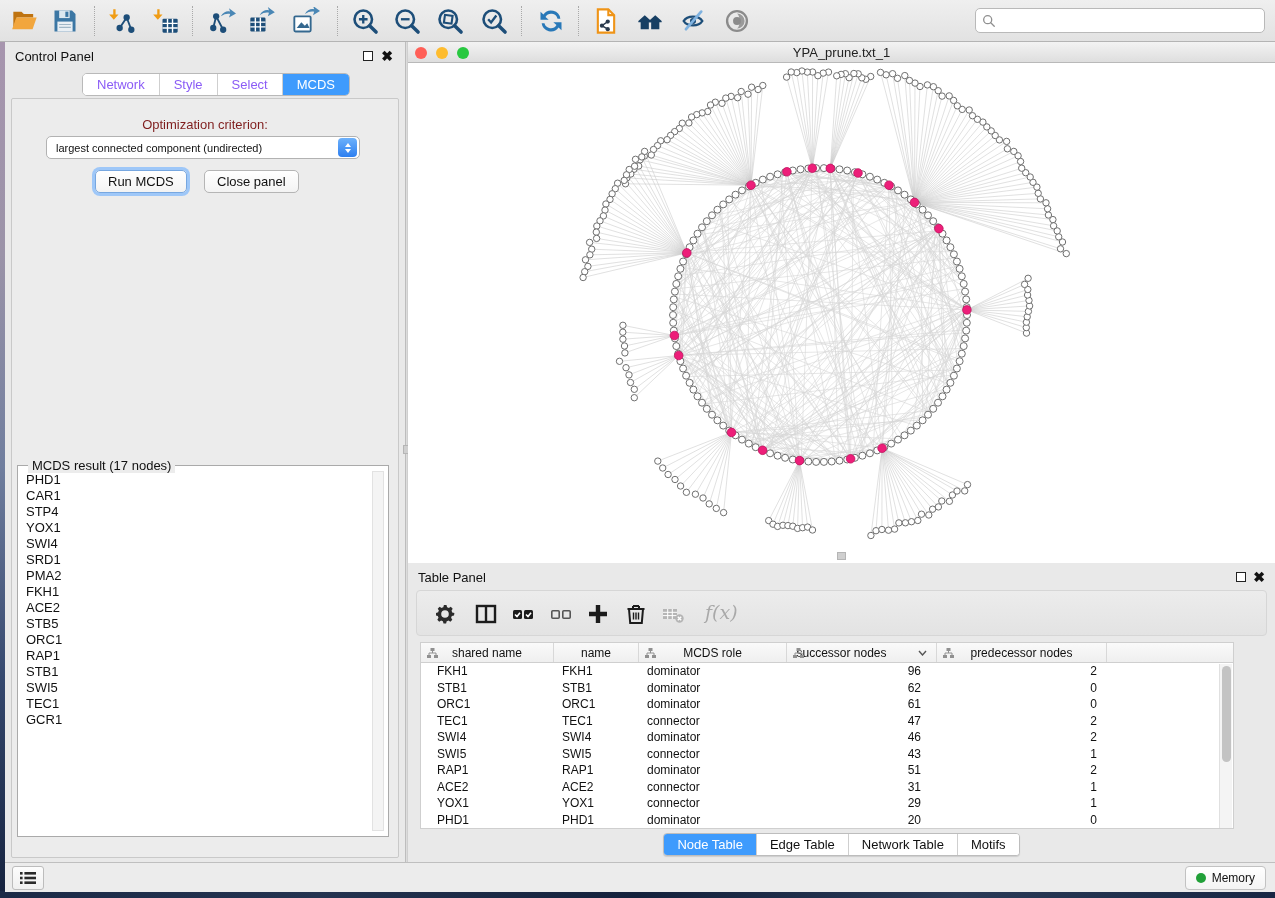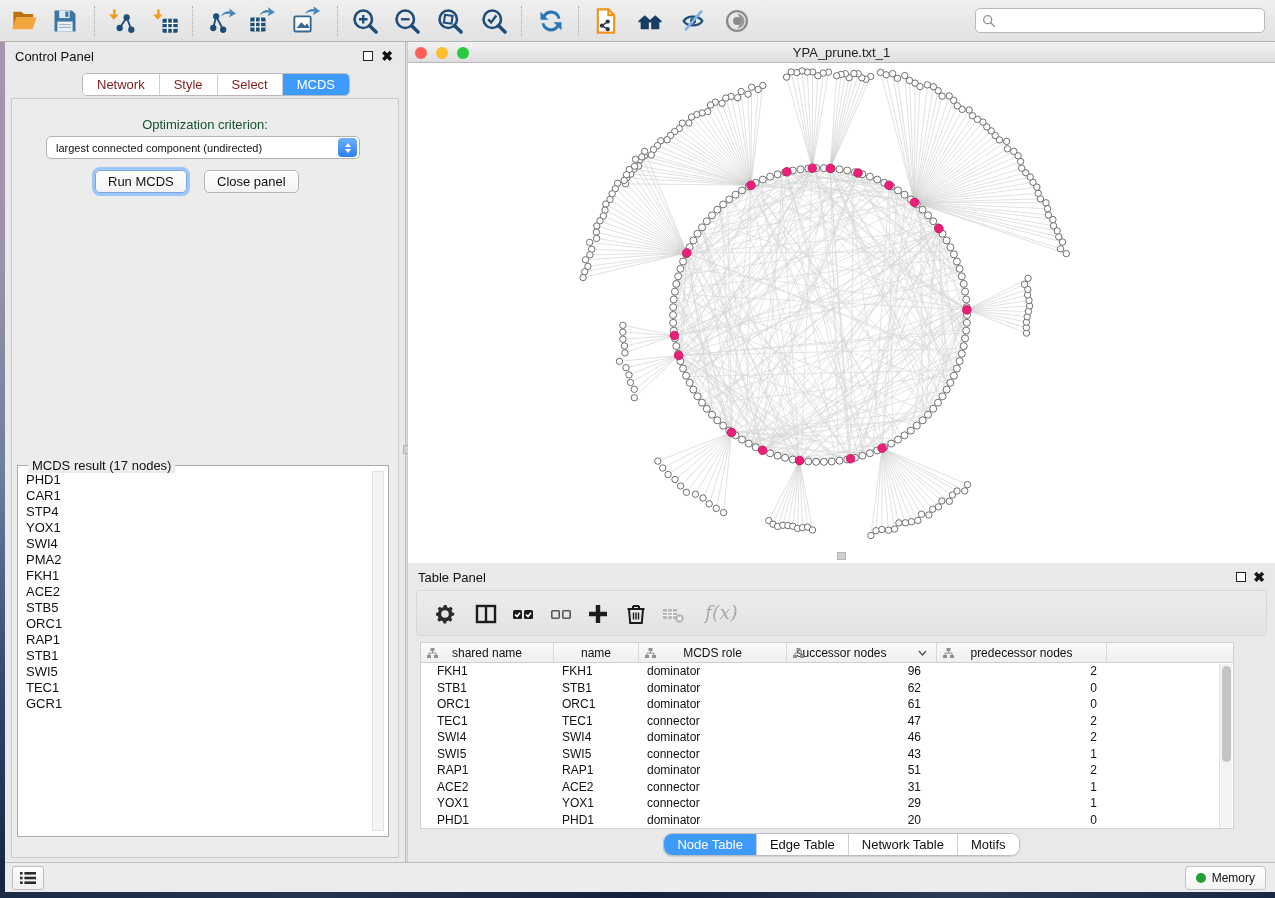--- a/index.html
+++ b/index.html
@@ -23,7 +23,7 @@
   .float-ic{width:10px;height:10px;border:1.6px solid #222;background:#fff;}
   .close-ic{font-size:14px;font-weight:bold;color:#111;line-height:10px;}
   .seg{position:absolute;left:77px;top:31px;height:23px;display:flex;border:1px solid #b9b9b9;border-radius:5px;background:#fff;overflow:hidden;}
-  .seg-item{height:100%;display:flex;align-items:center;justify-content:center;font-size:13px;color:#7f1d1d;border-right:1px solid #cfcfcf;padding:0 14px;background:#fff;}
+  .seg-item{height:100%;display:flex;align-items:center;justify-content:center;font-size:13px;color:#8b5cf6;border-right:1px solid #cfcfcf;padding:0 14px;background:#fff;}
   .seg-item:last-child{border-right:none;}
   .seg-item.active{background:#3e9bfd;color:#fff;}
   .cbody{position:absolute;left:6px;top:56px;width:388px;height:760px;background:#ececec;border:1px solid #c9c9c9;border-radius:2px;}

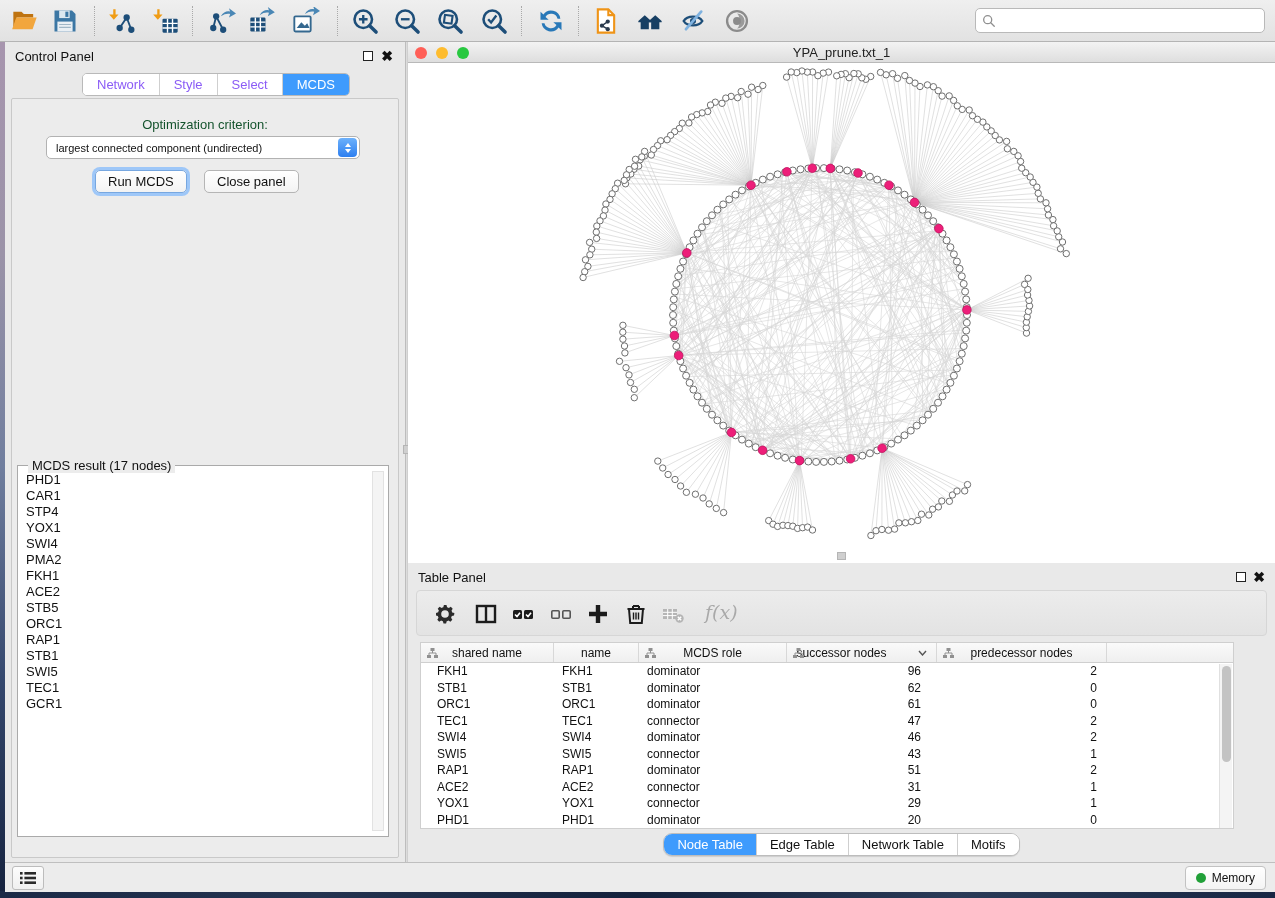--- a/index.html
+++ b/index.html
@@ -27,7 +27,7 @@
   .seg-item:last-child{border-right:none;}
   .seg-item.active{background:#3e9bfd;color:#fff;}
   .cbody{position:absolute;left:6px;top:56px;width:388px;height:760px;background:#ececec;border:1px solid #c9c9c9;border-radius:2px;}
-  .optlabel{position:absolute;left:0;top:18px;width:100%;text-align:center;font-size:13px;color:#14532d;}
+  .optlabel{position:absolute;left:0;top:18px;width:100%;text-align:center;font-size:13px;color:#7f1d1d;}
   .dropdown{position:absolute;left:34px;top:37px;width:314px;height:23px;background:#fff;border:1px solid #b2b2b2;border-radius:5px;display:flex;align-items:center;}
   .dropdown .ddtext{flex:1;font-size:11px;padding-left:9px;color:#111;white-space:nowrap;overflow:hidden;}
   .ddstep{width:19px;height:19px;margin-right:2px;border-radius:4px;background:linear-gradient(#6db1fb,#2d7ff0);display:flex;flex-direction:column;align-items:center;justify-content:center;gap:2px;}

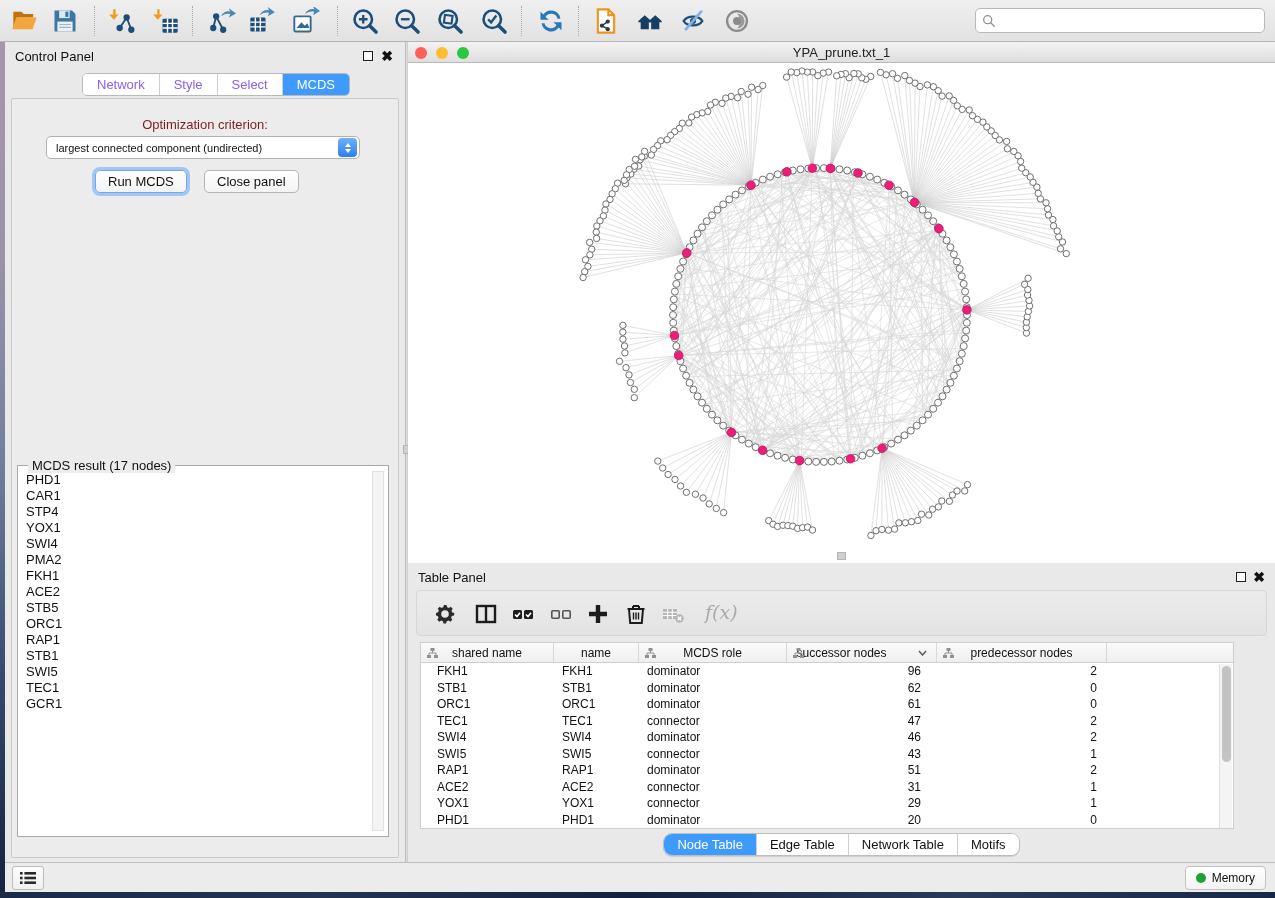--- a/index.html
+++ b/index.html
@@ -265,6 +265,7 @@
             <div>STP4</div>
             <div>YOX1</div>
             <div>SWI4</div>
+            <div>SRD1</div>
             <div>PMA2</div>
             <div>FKH1</div>
             <div>ACE2</div>

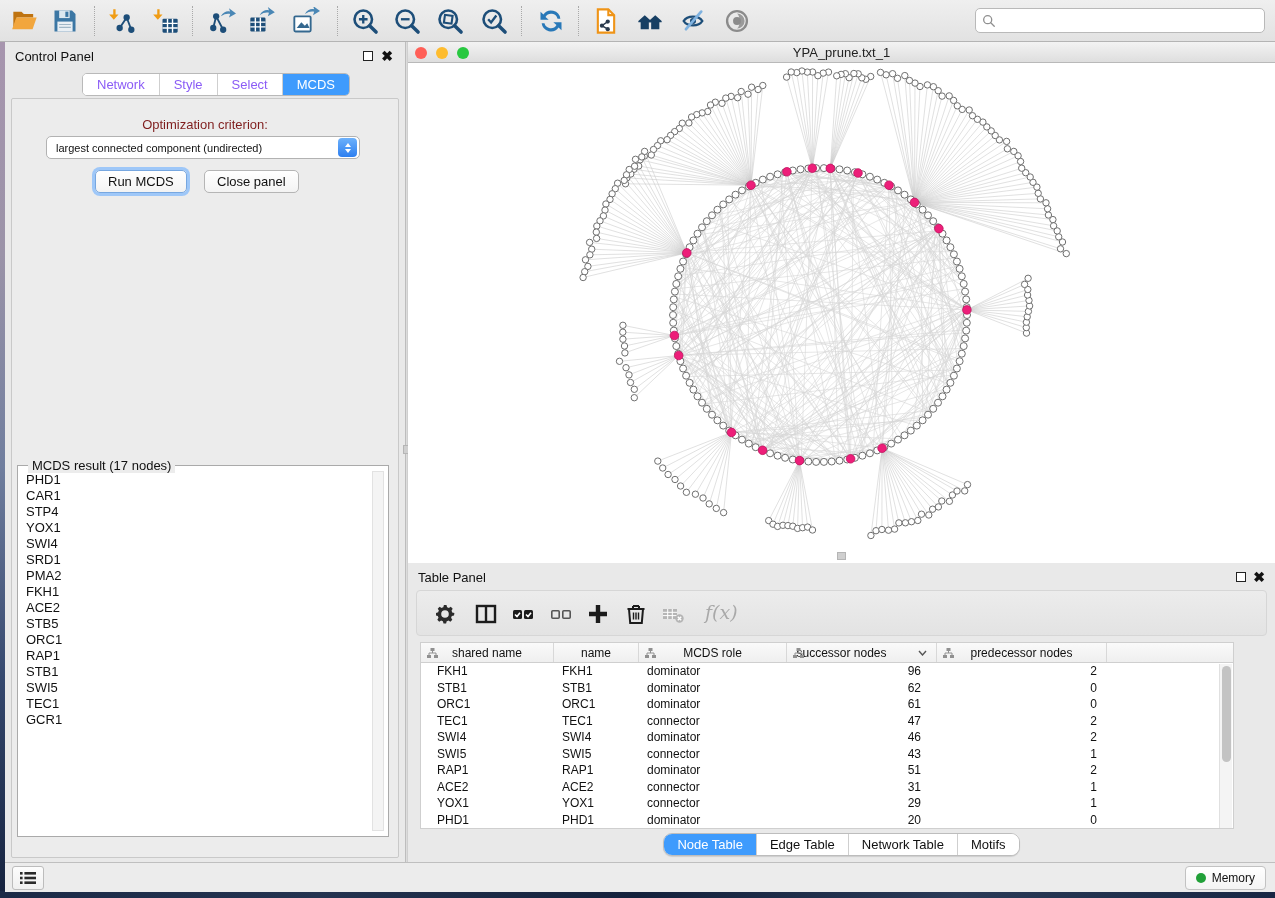--- a/index.html
+++ b/index.html
@@ -71,7 +71,7 @@
   .tscroll{position:absolute;right:1px;top:21px;width:13px;height:164px;background:#f4f4f4;border-left:1px solid #e0e0e0;}
   .tscroll .thumb{position:absolute;left:1.5px;top:2px;width:9px;height:96px;background:#c3c3c3;border-radius:5px;}
   .ttabs{position:absolute;left:0;top:270px;width:100%;display:flex;justify-content:center;}
-  .ttabgroup{display:flex;border:1px solid #bdbdbd;border-radius:9px;overflow:hidden;background:#fff;box-shadow:0 1px 1px rgba(0,0,0,.12);}
+  .ttabgroup{display:flex;border:1px solid #bdbdbd;border-radius:4px;overflow:hidden;background:#fff;box-shadow:0 1px 1px rgba(0,0,0,.12);}
   .ttab{font-size:13px;color:#111;padding:3px 13px;border-right:1px solid #cfcfcf;background:#fff;}
   .ttab:last-child{border-right:none;}
   .ttab.active{background:#3e9bfd;color:#fff;}

